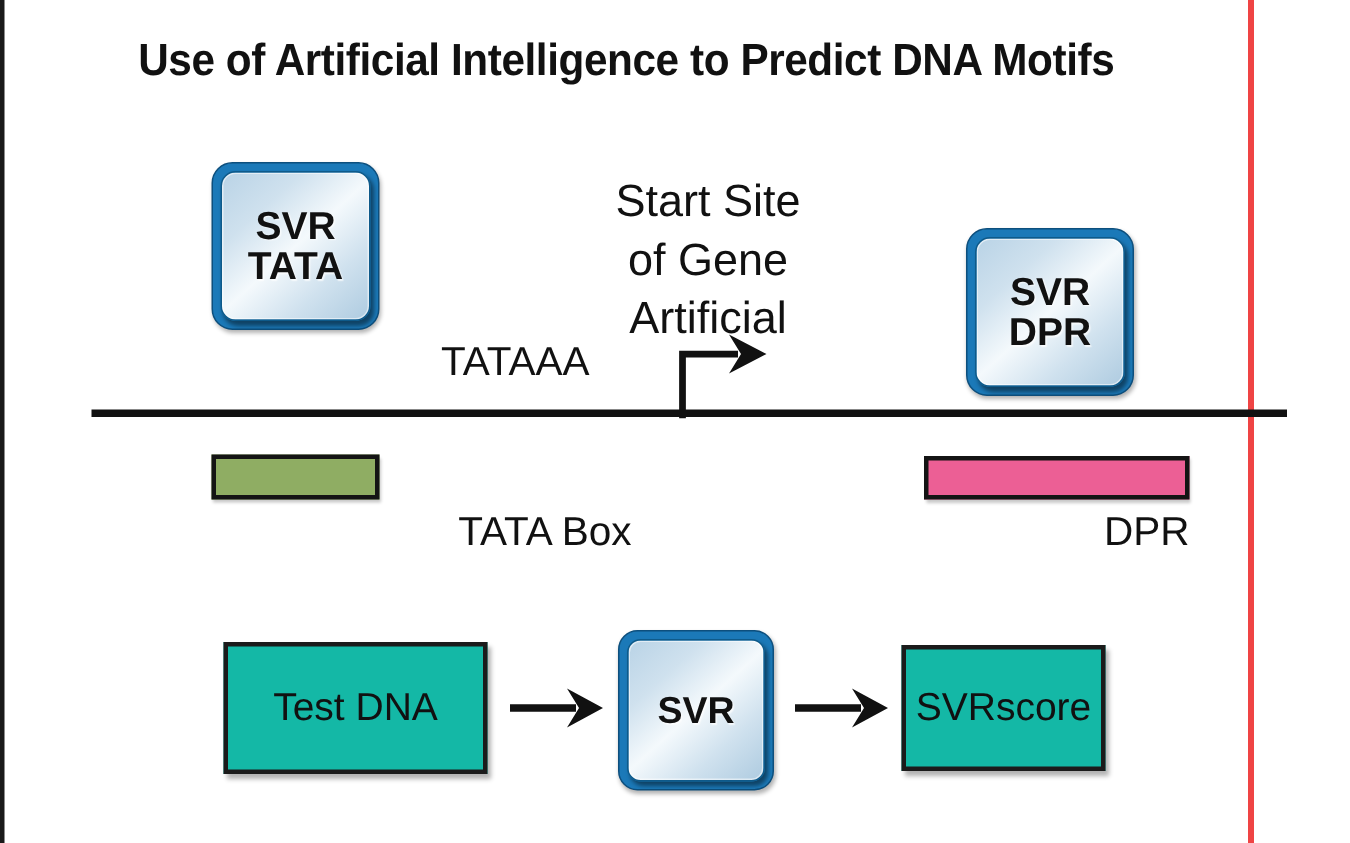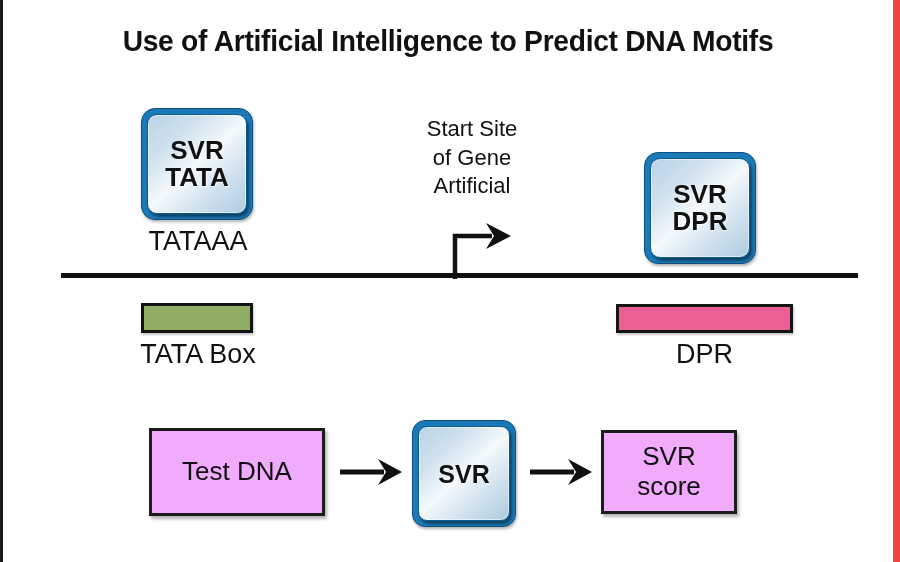--- a/index.html
+++ b/index.html
@@ -11,11 +11,11 @@
   }
   #figure{
     position:relative;
-    width:900px;height:562px;
+    width:836px;height:562px;
     background:#ffffff;
     box-sizing:border-box;
     border-left:3px solid #1a1a1a;
-    border-right:7px solid #ef4444;
+    border-right:4px solid #ef4444;
   }
 
   

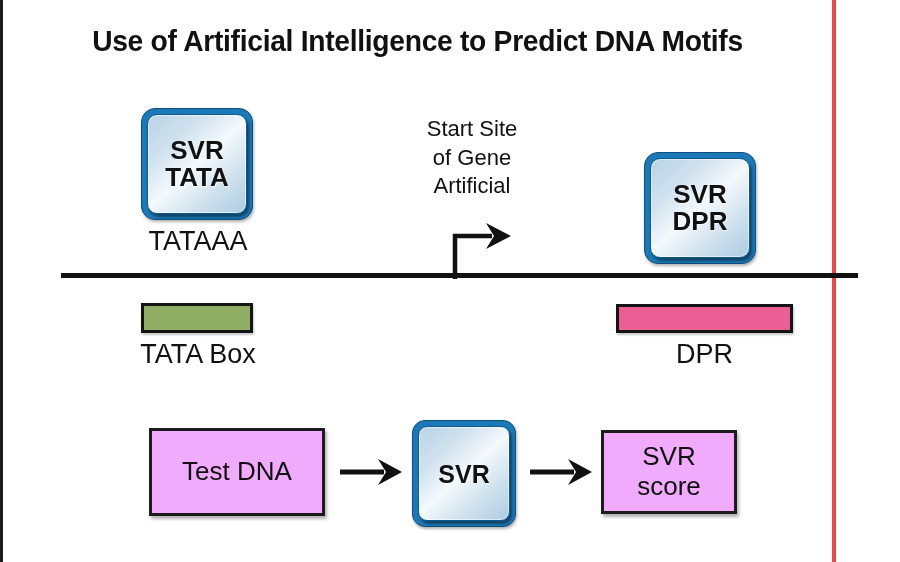--- a/index.html
+++ b/index.html
@@ -88,7 +88,7 @@
     position:absolute;
     left:374px;top:115px;width:190px;
     text-align:center;
-    font-size:22px;
+    font-size:30px;
     color:#111111;
     line-height:1.30;
   }

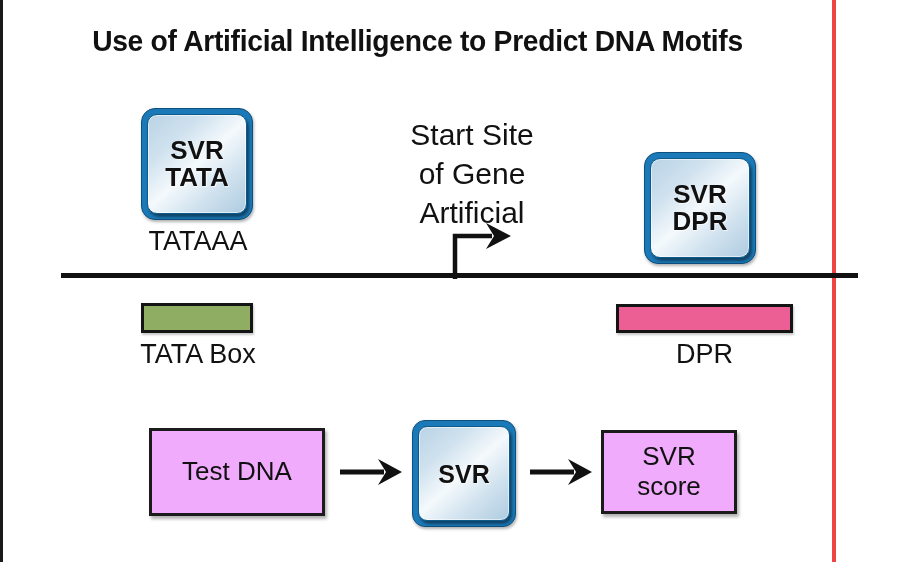--- a/index.html
+++ b/index.html
@@ -76,7 +76,7 @@
     font-size:27px;
     color:#111111;
     white-space:nowrap;
-    text-align:center;
+    text-align:right;
   }
 
   #tataaa-label{left:0px;top:226px;width:390px;}

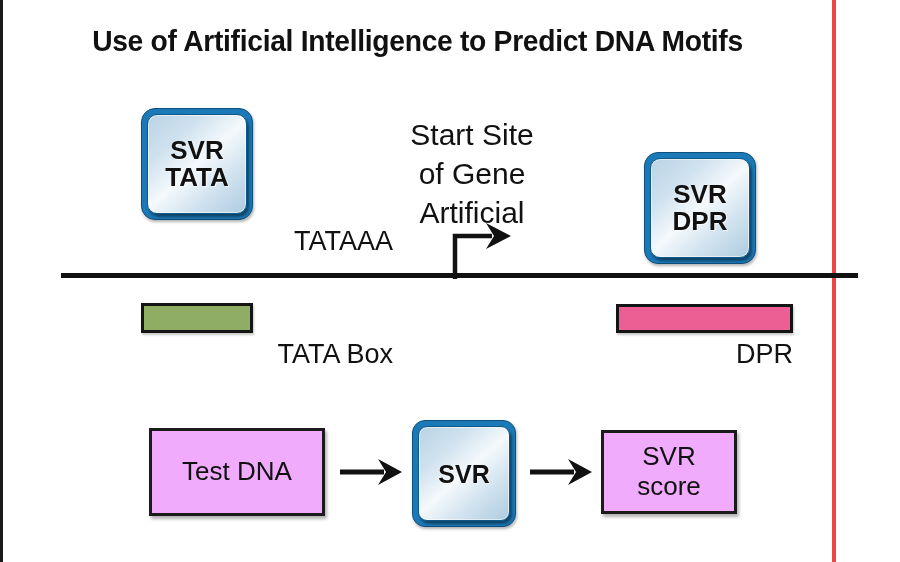--- a/index.html
+++ b/index.html
@@ -80,7 +80,7 @@
   }
 
   #tataaa-label{left:0px;top:226px;width:390px;}
-  #tatabox-label{left:0px;top:339px;width:390px;}
+  #tatabox-label{left:0px;top:339px;width:390px;padding-left:28px;}
   #dpr-label{left:613px;top:339px;width:177px;}
 
   

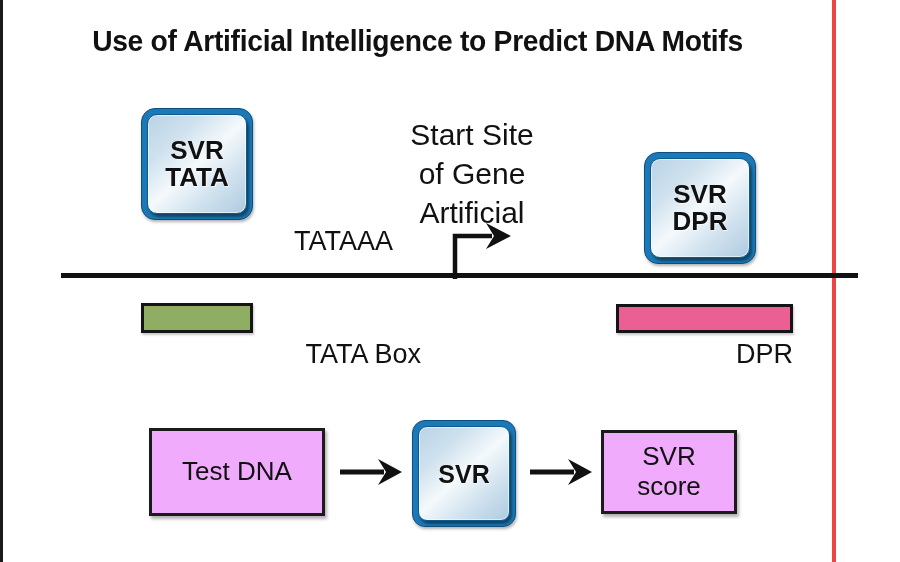--- a/index.html
+++ b/index.html
@@ -121,12 +121,12 @@
   
   .flow-box{
     position:absolute;
-    background:#f0abfc;
+    background:#14b8a6;
     border:3px solid #1b1b1b;
     box-sizing:border-box;
     box-shadow:2px 3px 3px rgba(0,0,0,0.30);
     display:flex;
-    flex-direction:column;
+    flex-direction:row;
     align-items:center;
     justify-content:center;
     line-height:1.14;

